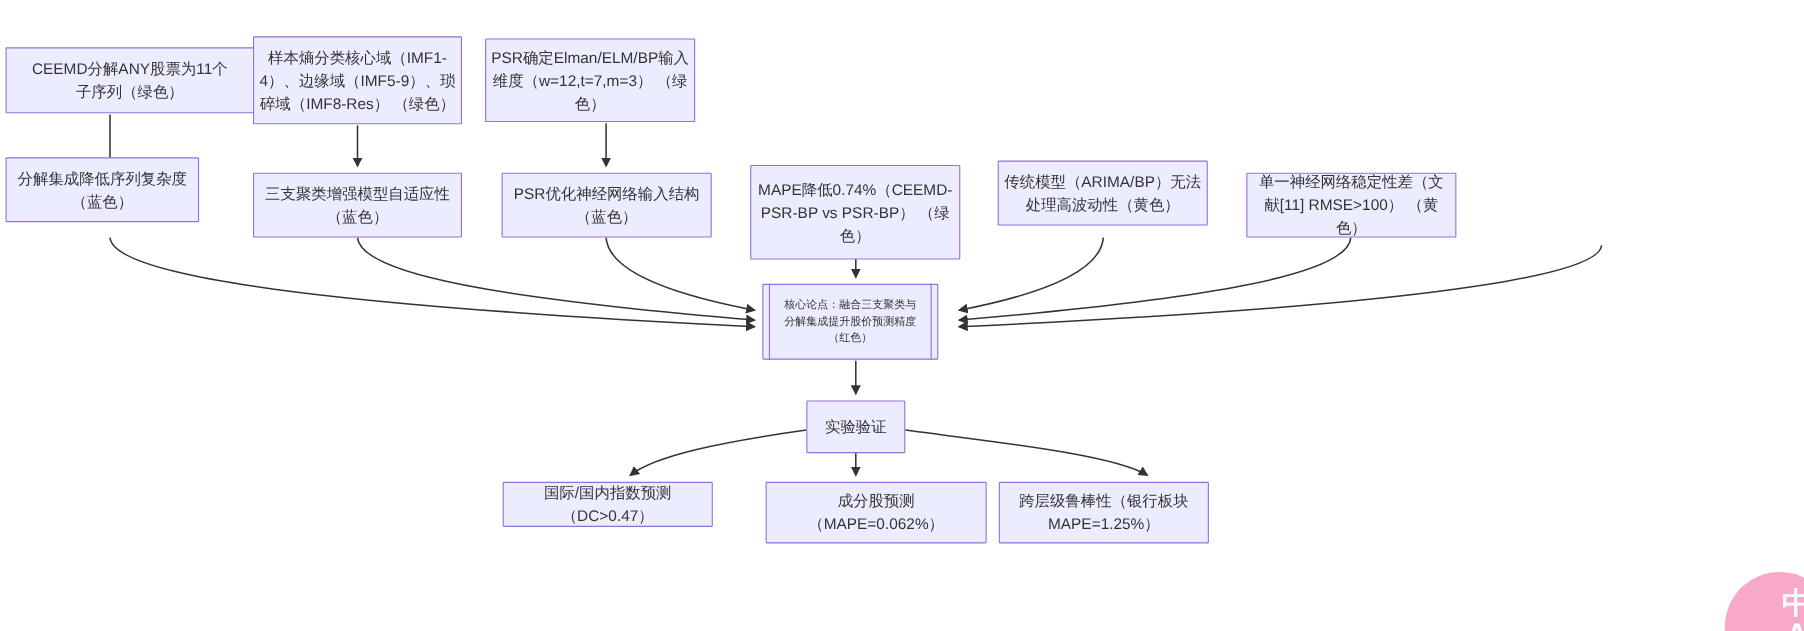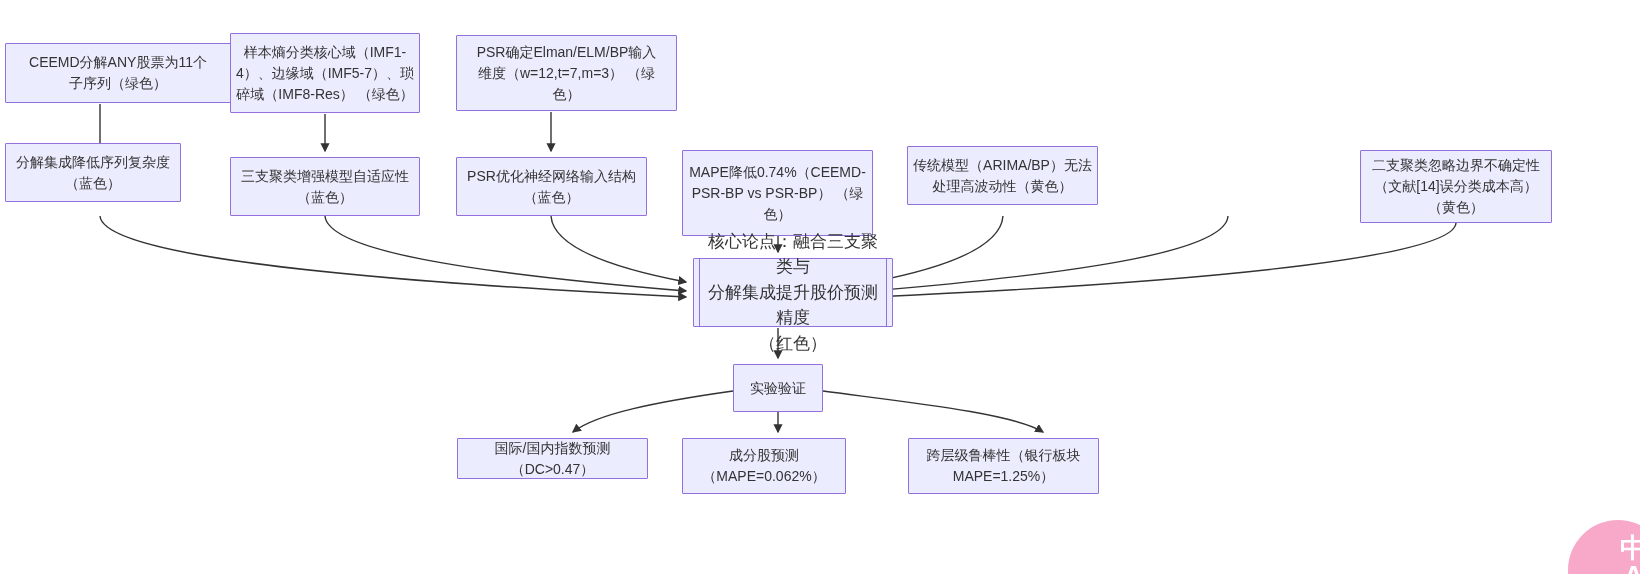--- a/index.html
+++ b/index.html
@@ -81,7 +81,7 @@
   <div class="node nA">CEEMD分解ANY股票为11个
 子序列（绿色）</div>
   <div class="node nB">样本熵分类核心域（IMF1-
-4）、边缘域（IMF5-7）、琐
+4）、边缘域（IMF5-9）、琐
 碎域（IMF8-Res） （绿色）</div>
   <div class="node nC">PSR确定Elman/ELM/BP输入
 维度（w=12,t=7,m=3） （绿

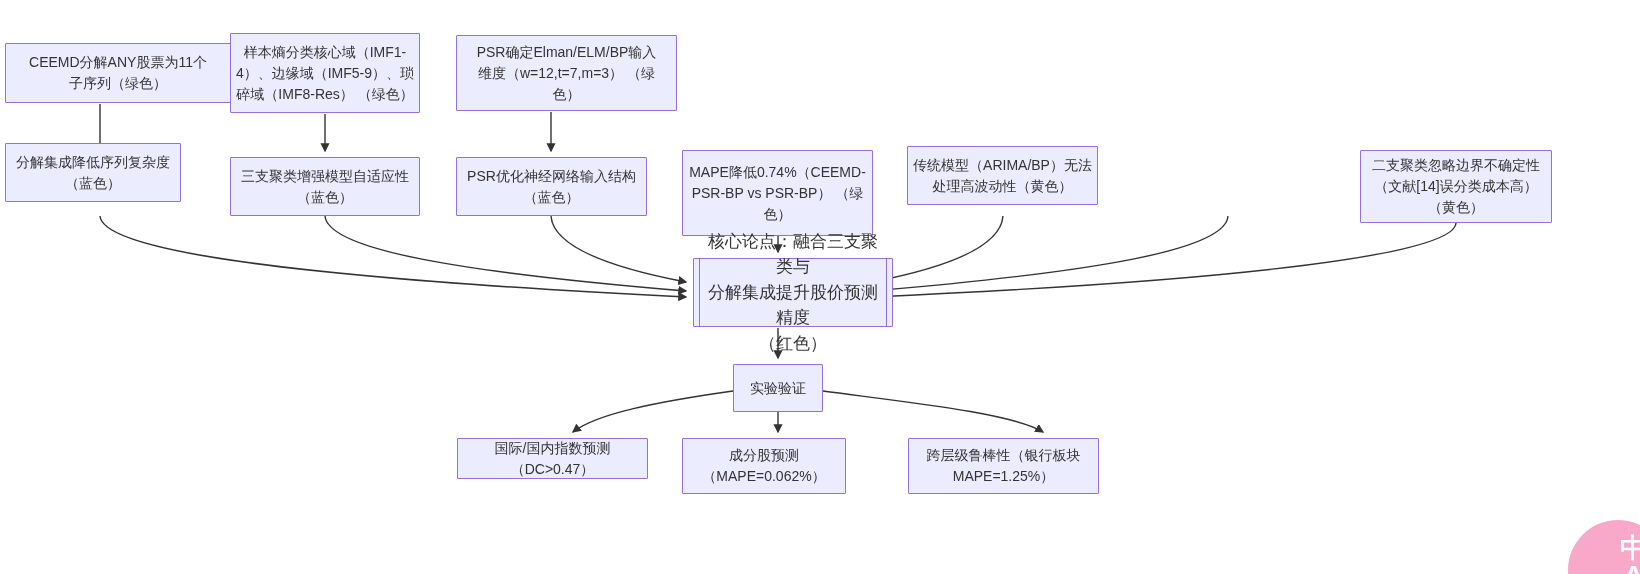--- a/index.html
+++ b/index.html
@@ -19,7 +19,7 @@
   
   .nA{left:5px;  top:43px; width:226px;height:60px}
   .nB{left:230px;top:33px; width:190px;height:80px}
-  .nC{left:456px;top:35px; width:221px;height:76px}
+  .nC{left:441px;top:35px; width:191px;height:76px}
   
   .nD{left:5px;   top:143px;width:176px;height:59px}
   .nE{left:230px; top:157px;width:190px;height:59px}

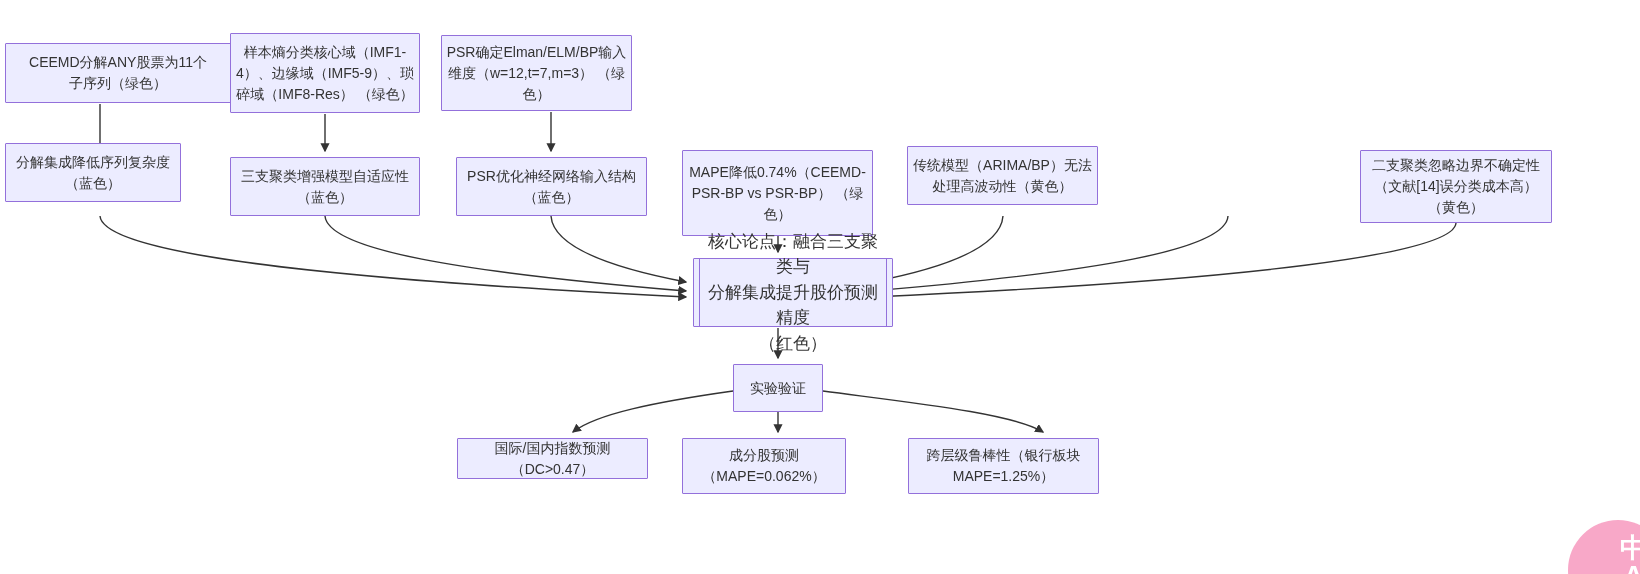--- a/index.html
+++ b/index.html
@@ -98,6 +98,8 @@
 色）</div>
   <div class="node nH">传统模型（ARIMA/BP）无法
 处理高波动性（黄色）</div>
+  <div class="node nI">单一神经网络稳定性差（文
+献[11] RMSE&gt;100） （黄色）</div>
   <div class="node nJ">二支聚类忽略边界不确定性
 （文献[14]误分类成本高）
 （黄色）</div>

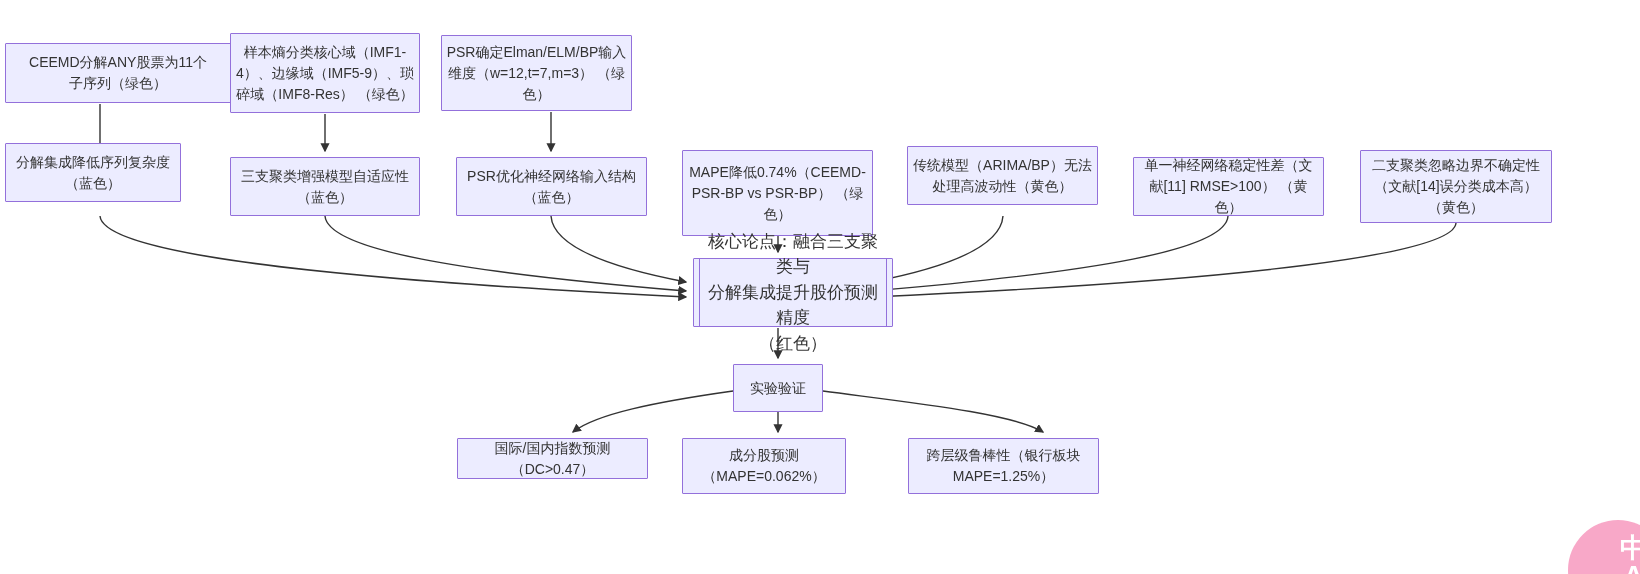--- a/index.html
+++ b/index.html
@@ -100,9 +100,6 @@
 处理高波动性（黄色）</div>
   <div class="node nI">单一神经网络稳定性差（文
 献[11] RMSE&gt;100） （黄色）</div>
-  <div class="node nJ">二支聚类忽略边界不确定性
-（文献[14]误分类成本高）
-（黄色）</div>
 
   <div class="node nK">核心论点：融合三支聚类与
 分解集成提升股价预测精度

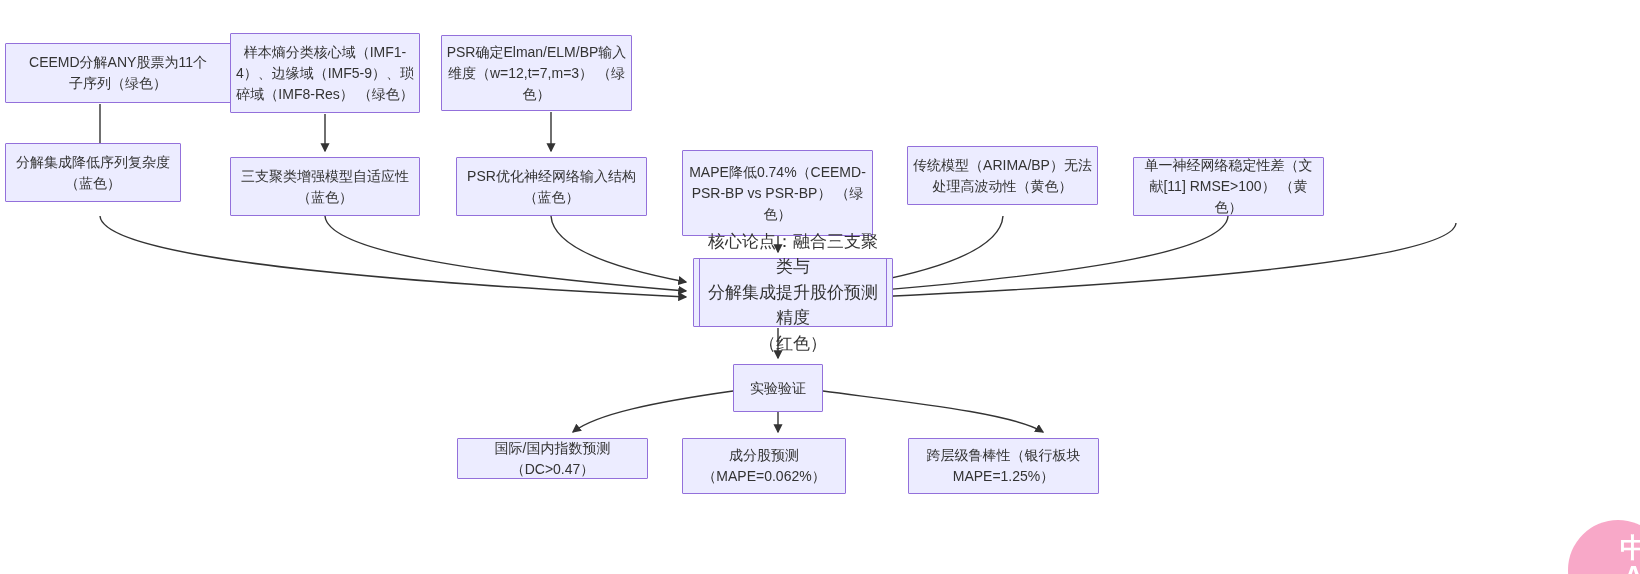--- a/index.html
+++ b/index.html
@@ -29,7 +29,7 @@
   .nI{left:1133px;top:157px;width:191px;height:59px}
   .nJ{left:1360px;top:150px;width:192px;height:73px}
   
-  .nK{left:693px;top:258px;width:200px;height:69px;font-size:17px;padding:2px 8px}
+  .nK{left:693px;top:258px;width:160px;height:69px;font-size:10px;padding:2px 8px}
   .nK::before,.nK::after{content:"";position:absolute;top:-1px;bottom:-1px;border-left:1px solid #9370DB}
   .nK::before{left:5px}
   .nK::after{right:5px}

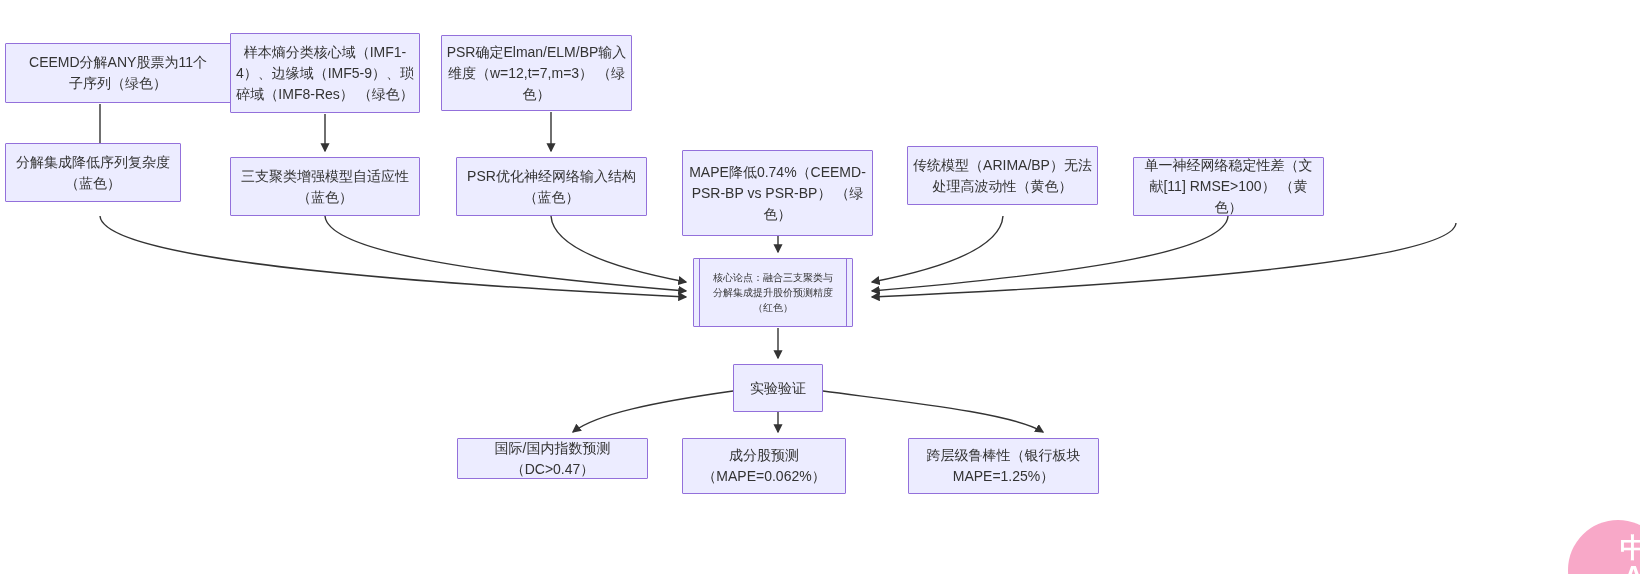--- a/index.html
+++ b/index.html
@@ -37,7 +37,7 @@
   .nL{left:733px;top:364px;width:90px;height:48px}
   
   .nM{left:457px;top:438px;width:191px;height:41px}
-  .nN{left:682px;top:438px;width:164px;height:56px}
+  .nN{left:696px;top:438px;width:201px;height:56px}
   .nO{left:908px;top:438px;width:191px;height:56px}
   
   .badge{

